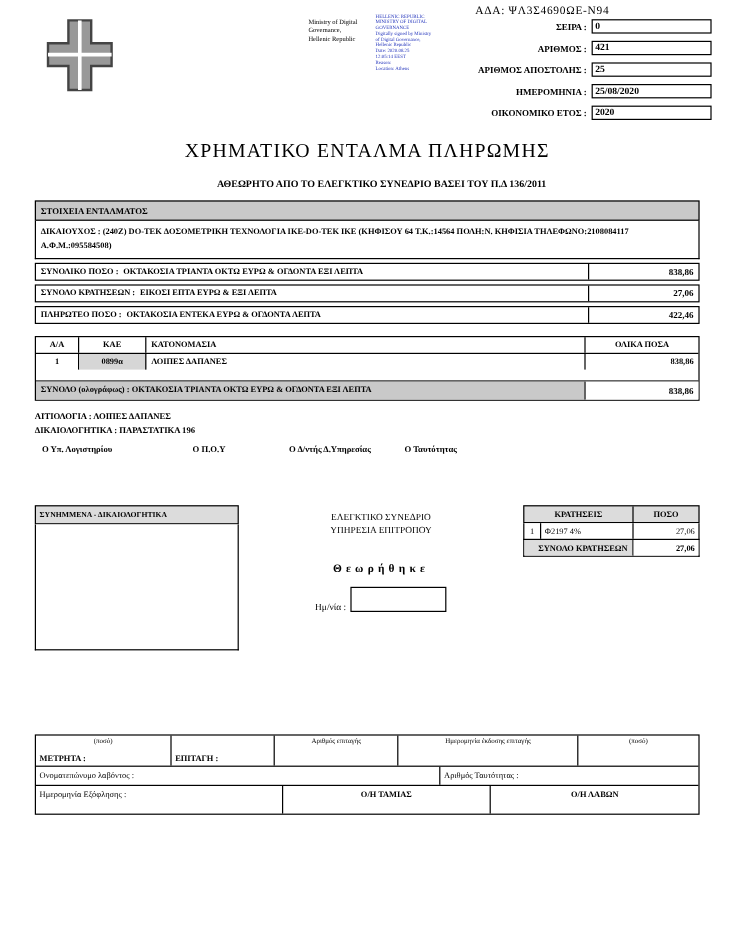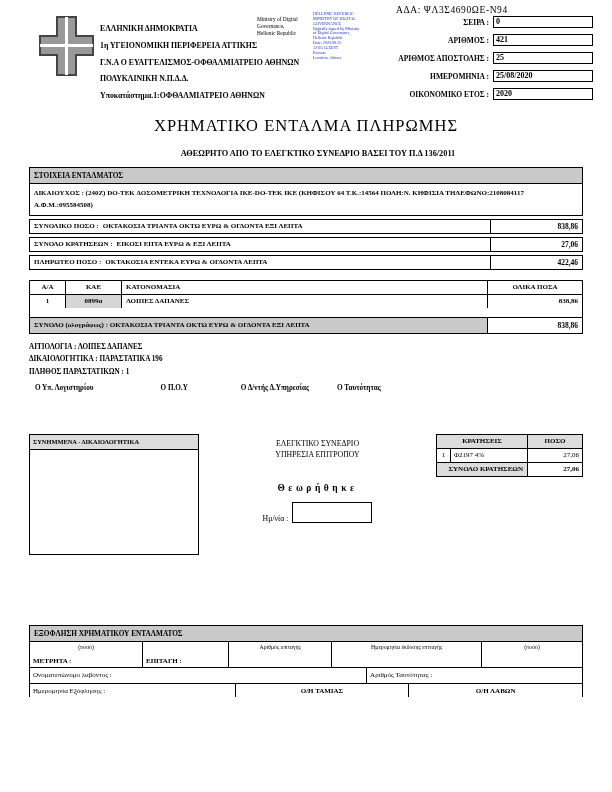--- a/index.html
+++ b/index.html
@@ -105,13 +105,6 @@
       </svg>
     </div>
 
-    <div class="org">
-      <div>ΕΛΛΗΝΙΚΗ ΔΗΜΟΚΡΑΤΙΑ</div>
-      <div>1η ΥΓΕΙΟΝΟΜΙΚΗ ΠΕΡΙΦΕΡΕΙΑ ΑΤΤΙΚΗΣ</div>
-      <div>Γ.Ν.Α Ο ΕΥΑΓΓΕΛΙΣΜΟΣ-ΟΦΘΑΛΜΙΑΤΡΕΙΟ ΑΘΗΝΩΝ</div>
-      <div>ΠΟΛΥΚΛΙΝΙΚΗ Ν.Π.Δ.Δ.</div>
-      <div>Υποκατάστημα.1:ΟΦΘΑΛΜΙΑΤΡΕΙΟ ΑΘΗΝΩΝ</div>
-    </div>
 
     <div class="stamp-name">
       <div>Ministry of Digital</div>

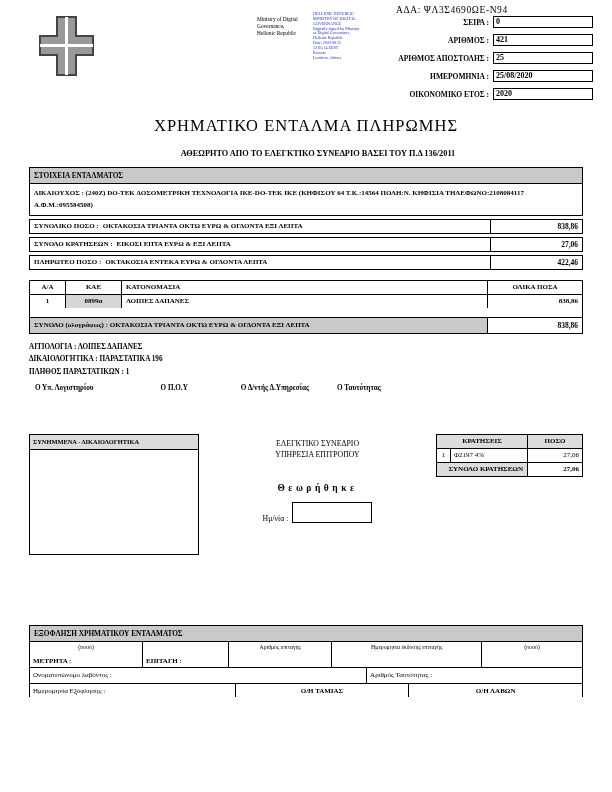--- a/index.html
+++ b/index.html
@@ -205,7 +205,6 @@
     <div class="details">
       <div>ΑΙΤΙΟΛΟΓΙΑ : ΛΟΙΠΕΣ ΔΑΠΑΝΕΣ</div>
       <div>ΔΙΚΑΙΟΛΟΓΗΤΙΚΑ : ΠΑΡΑΣΤΑΤΙΚΑ 196</div>
-      <div>ΠΛΗΘΟΣ ΠΑΡΑΣΤΑΤΙΚΩΝ : 1</div>
     </div>
 
     <div class="signatories">

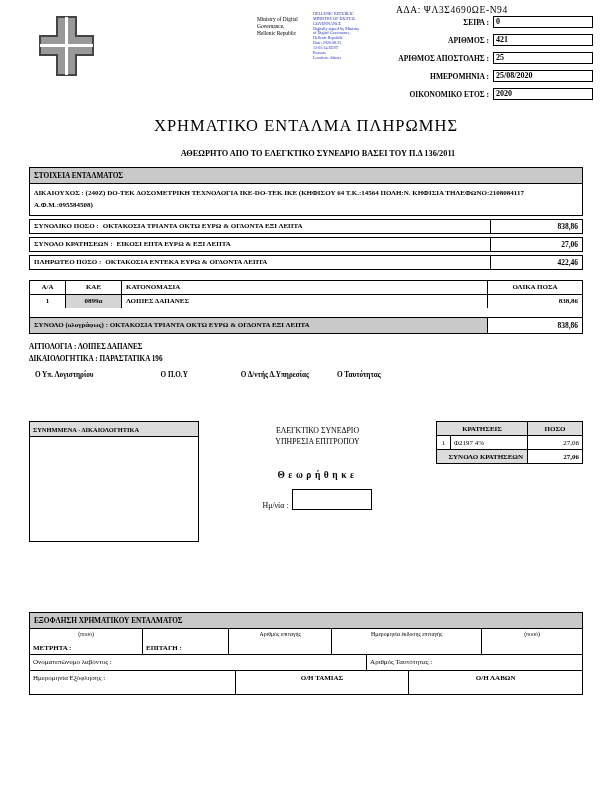--- a/index.html
+++ b/index.html
@@ -249,7 +249,6 @@
   </div>
 
   <div class="payment">
-    <div class="payment-title">ΕΞΟΦΛΗΣΗ ΧΡΗΜΑΤΙΚΟΥ ΕΝΤΑΛΜΑΤΟΣ</div>
     <div class="pr1">
       <div class="p-cash">
         <div class="p-hint">(ποσό)</div>

